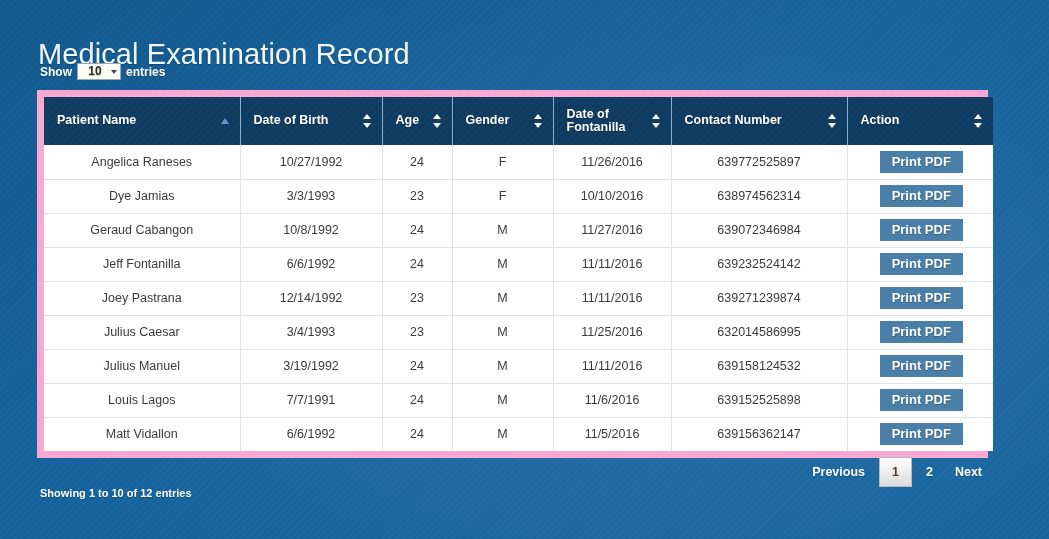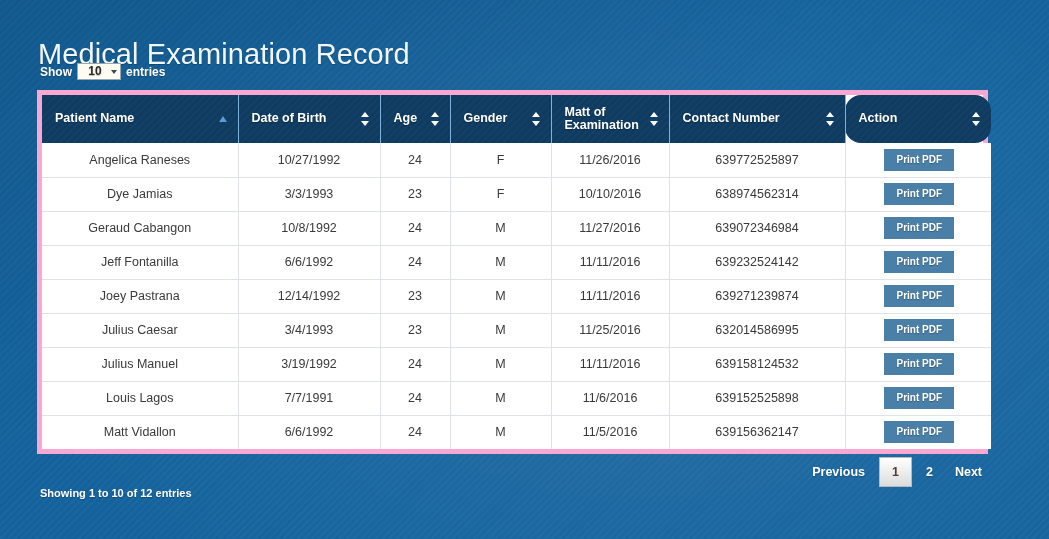--- a/index.html
+++ b/index.html
@@ -104,7 +104,7 @@
     position: absolute;
     left: 37px; top: 90px;
     width: 951px;
-    border: 5px solid #f9a8d4;
+    border: 7px solid #f9a8d4;
     background: #ffffff;
   }
   table.dt {

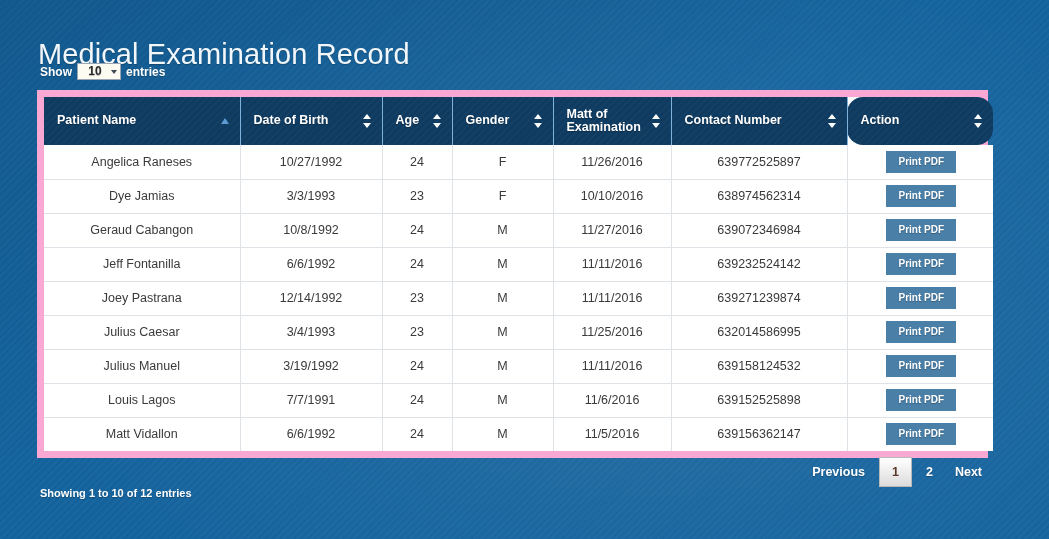--- a/index.html
+++ b/index.html
@@ -289,7 +289,7 @@
               </span>
           </th>
           <th>
-            <span>Matt of Examination</span>
+            <span>Date of Fontanilla</span>
             <span class="sort-both">
                 <span class="up"></span>
                 <span class="dn"></span>

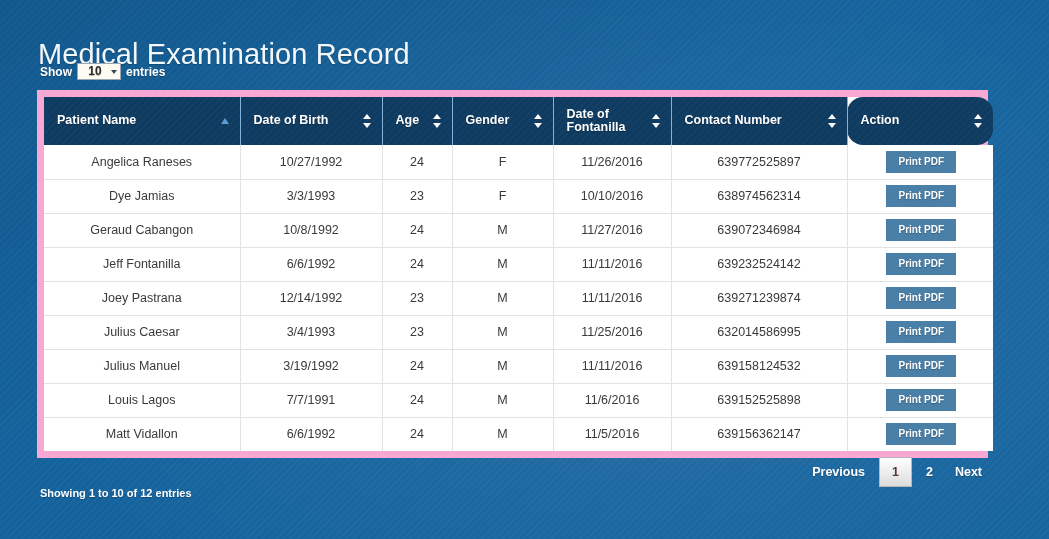--- a/index.html
+++ b/index.html
@@ -127,7 +127,7 @@
     text-shadow: 0 1px 1px rgba(0,0,0,0.3);
     line-height: 13px;
   }
-  table.dt thead th:last-child { border-right: none; border-radius: 16px; }
+  table.dt thead th:last-child { border-right: none; }
 
   .sort-both, .sort-asc {
     position: absolute;

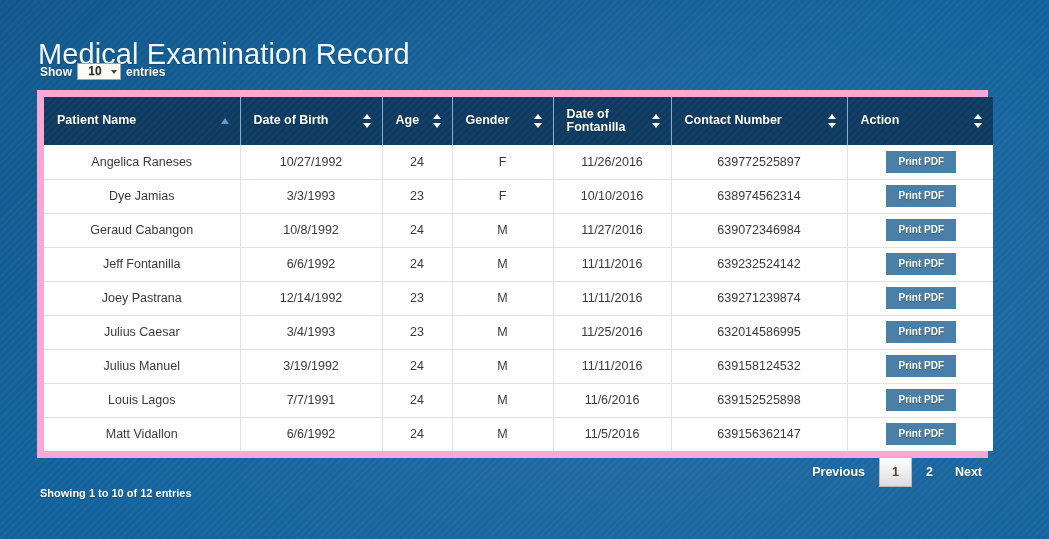--- a/index.html
+++ b/index.html
@@ -172,7 +172,7 @@
     background: #4a7fa8;
     color: #ffffff;
     font-family: "Liberation Sans", sans-serif;
-    font-size: 10px;
+    font-size: 13px;
     font-weight: bold;
     border: none;
     padding: 4px 12px 5px;

